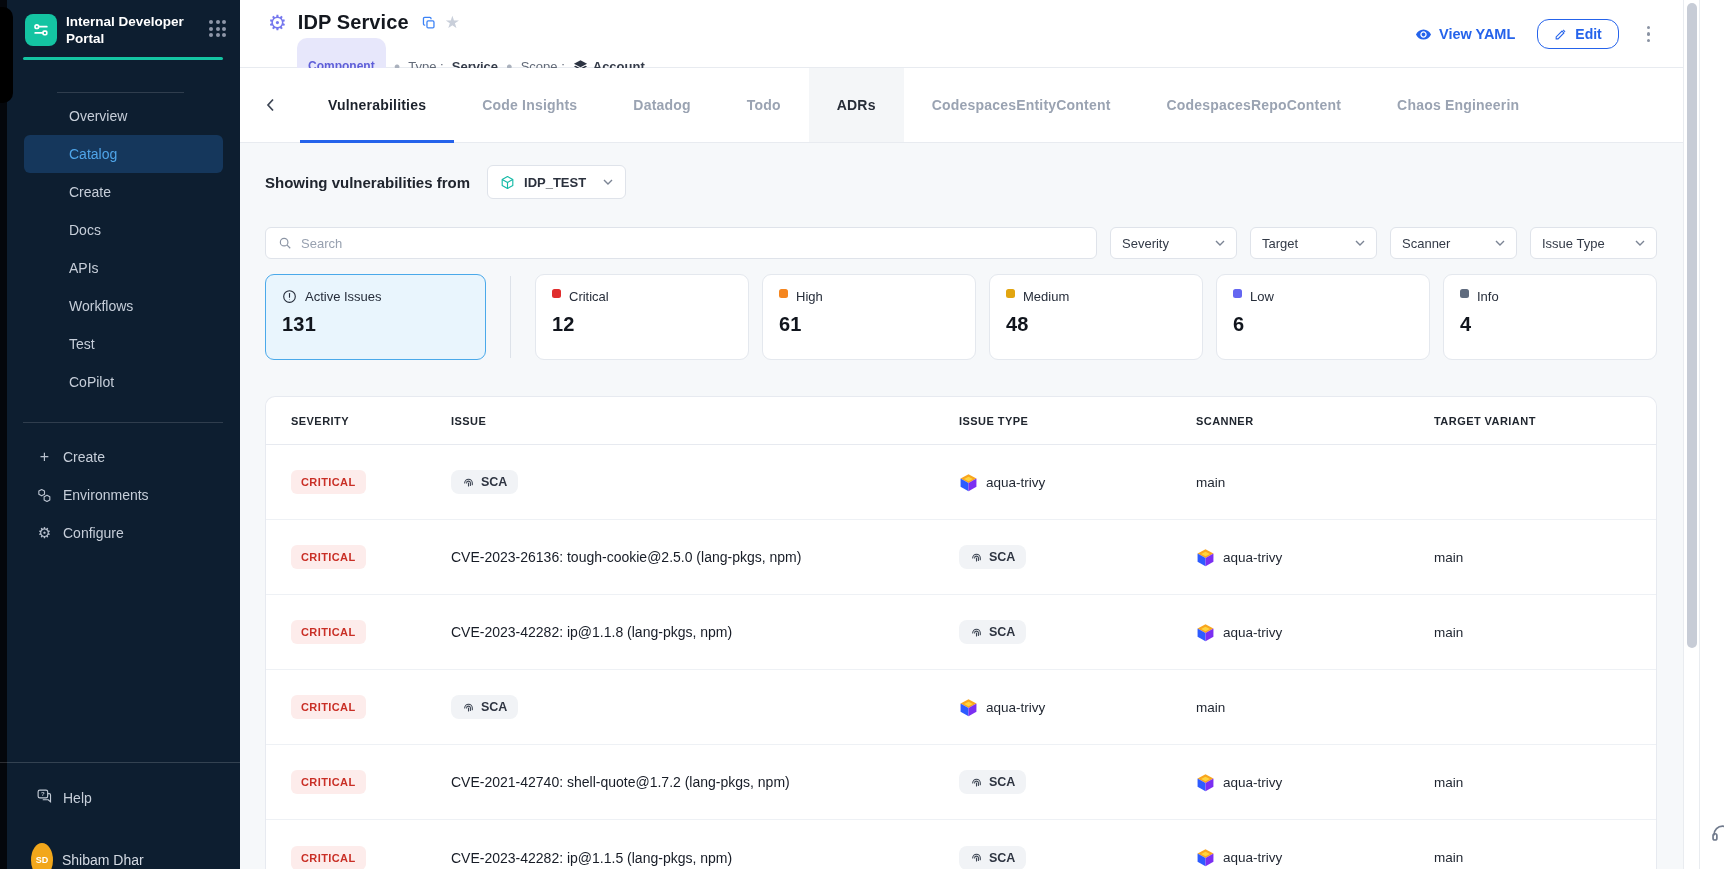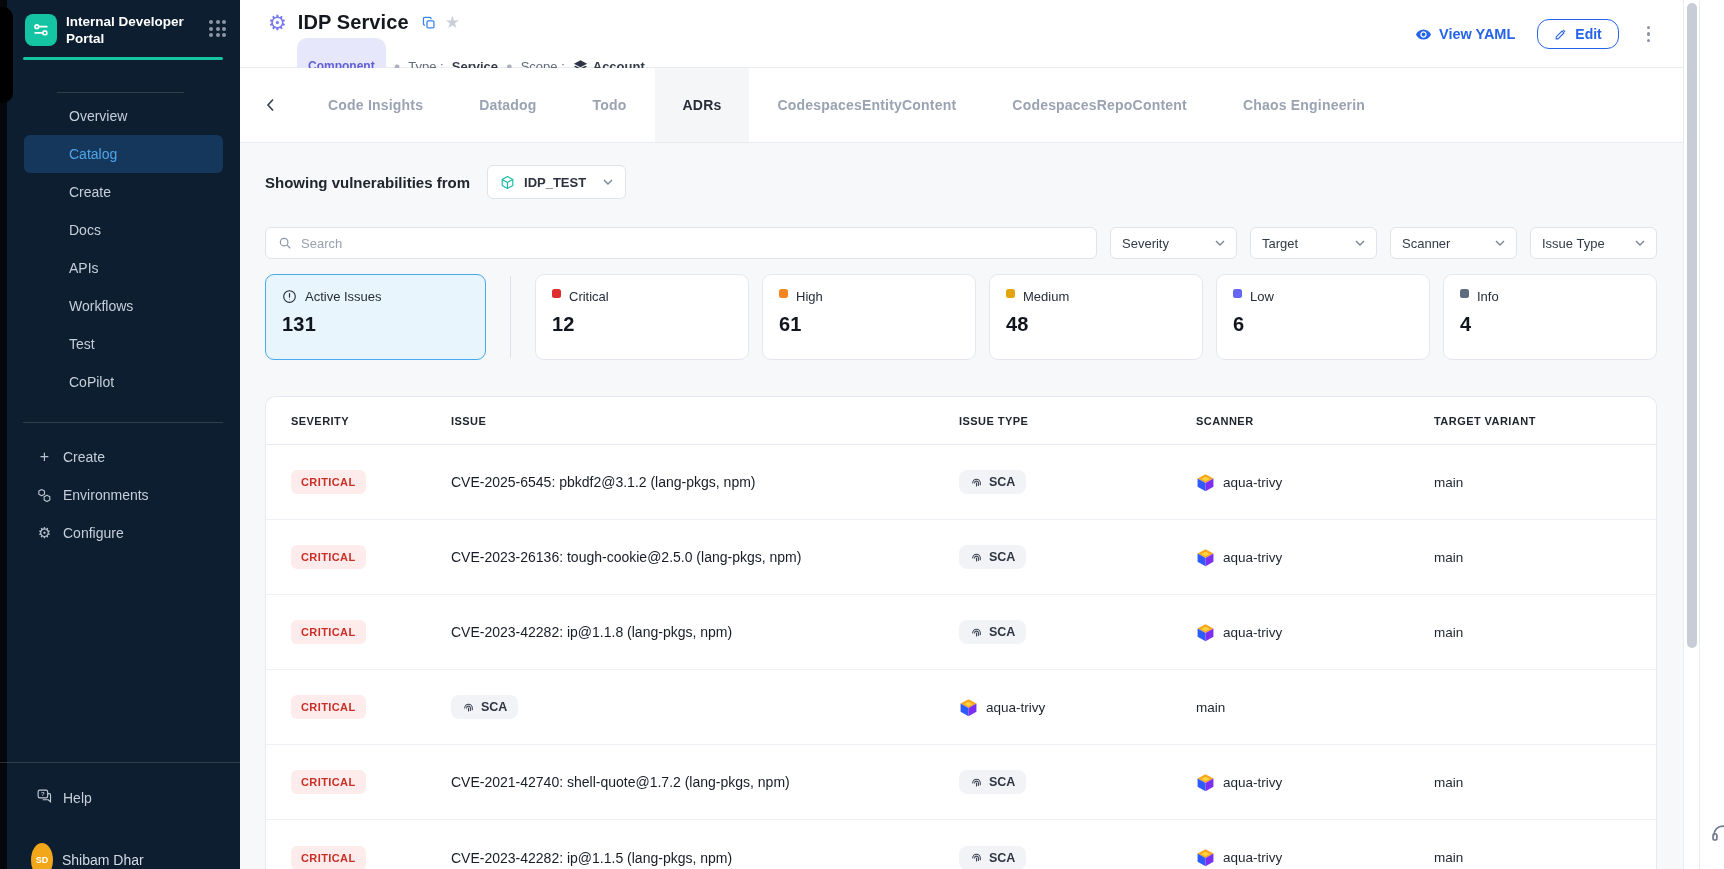--- a/index.html
+++ b/index.html
@@ -265,6 +265,7 @@
           </svg>
       </span>
       <div class="tabs">
+        <div class="tab active">Vulnerabilities</div>
         <div class="tab">Code Insights</div>
         <div class="tab">Datadog</div>
         <div class="tab">Todo</div>

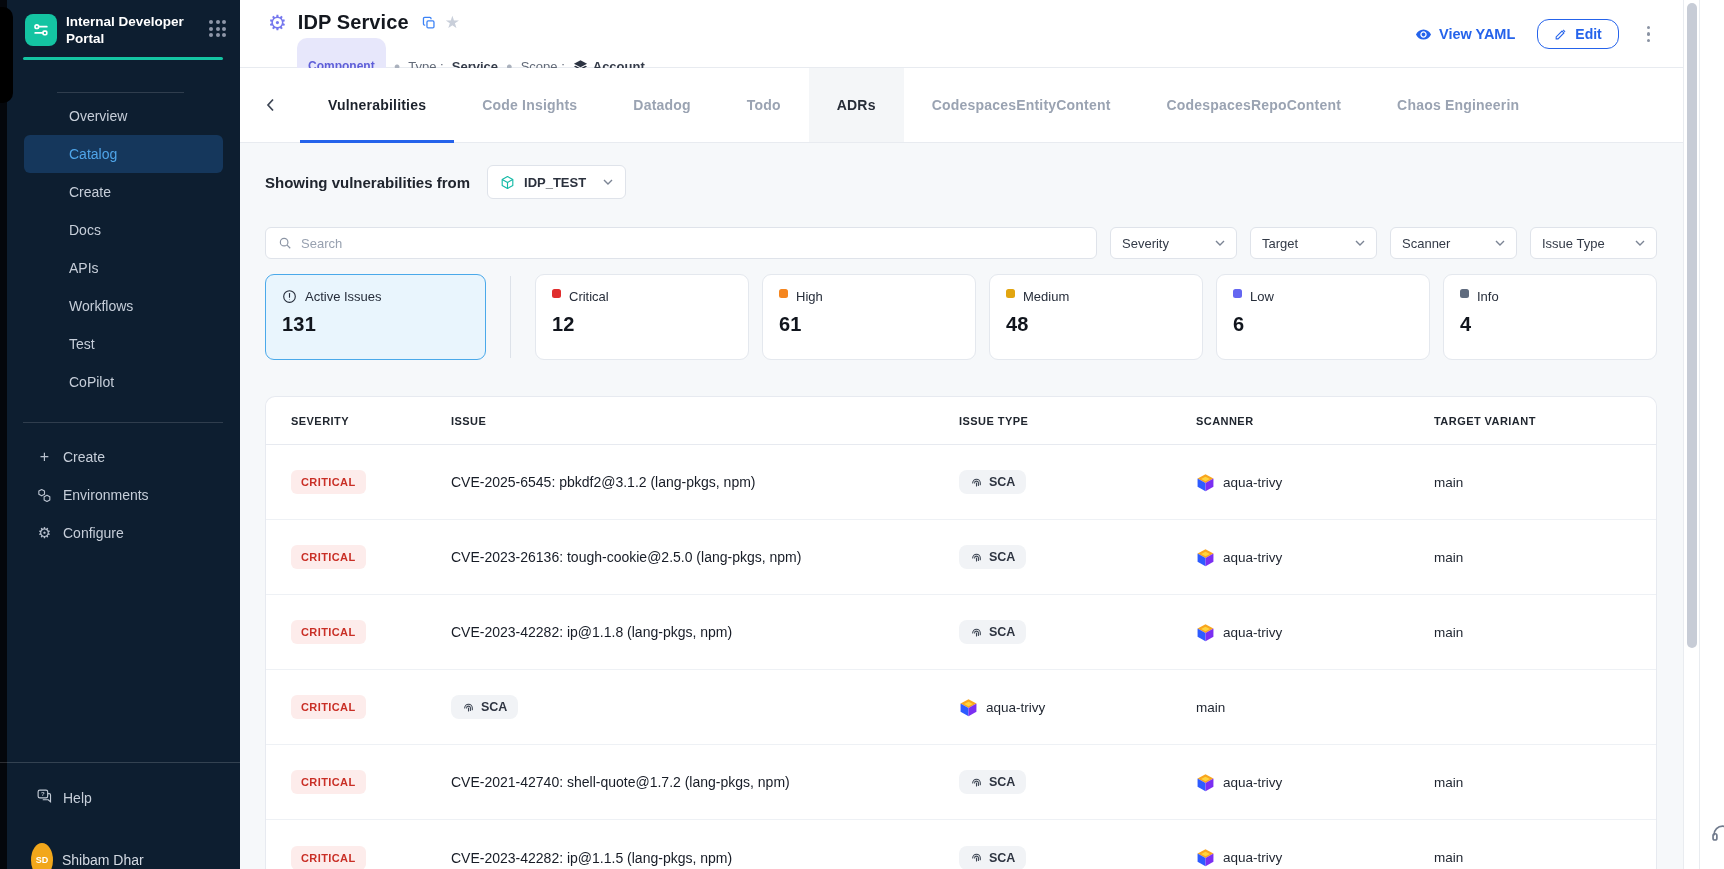--- a/index.html
+++ b/index.html
@@ -395,7 +395,6 @@
 
           <div class="t-grid t-row">
             <span><span class="sev-badge">CRITICAL</span></span>
-            <span class="issue-text">CVE-2025-6545: pbkdf2@3.1.2 (lang-pkgs, npm)</span>
             <span><span class="type-chip">
                   <svg width="13" height="13" viewBox="0 0 24 24" fill="none" stroke="#3a4250" stroke-width="2" stroke-linecap="round">
                     <path d="M5 13a7 7 0 0114 0v3"></path>

